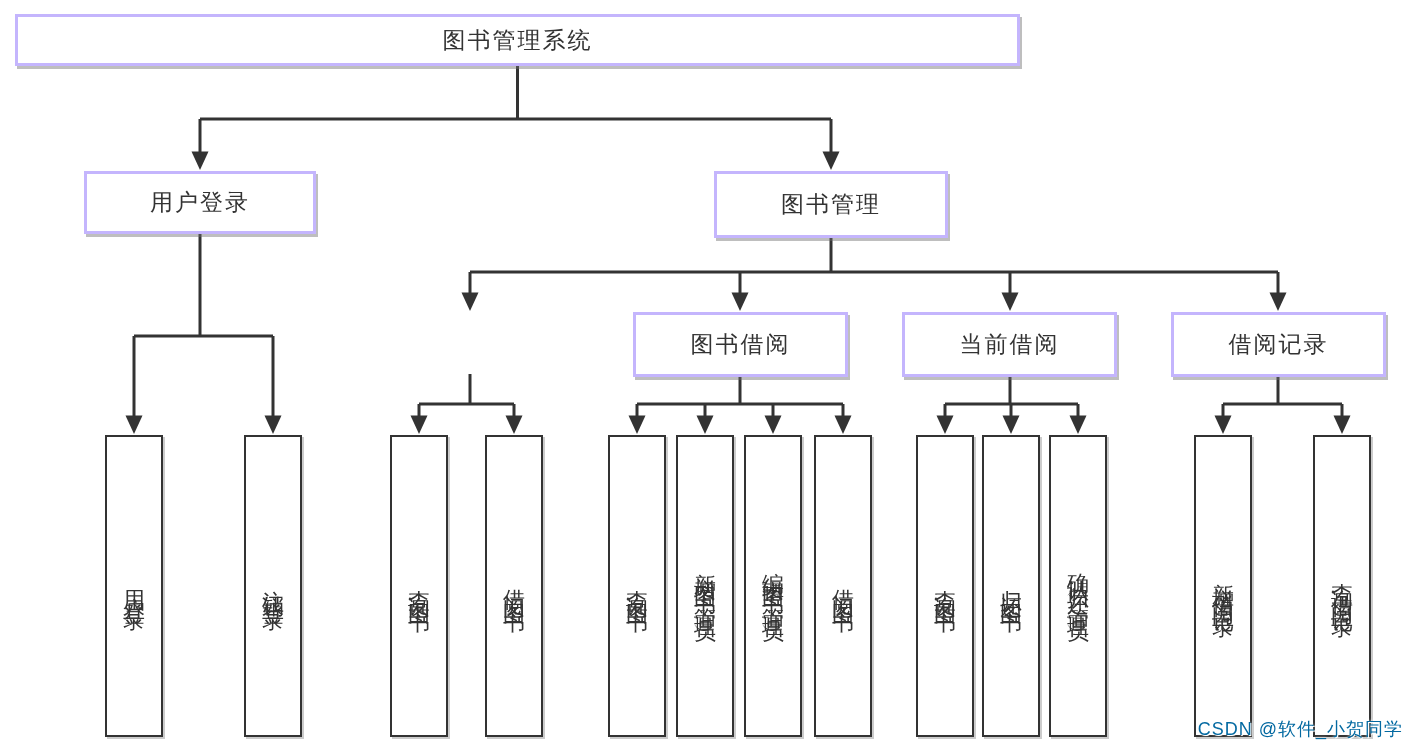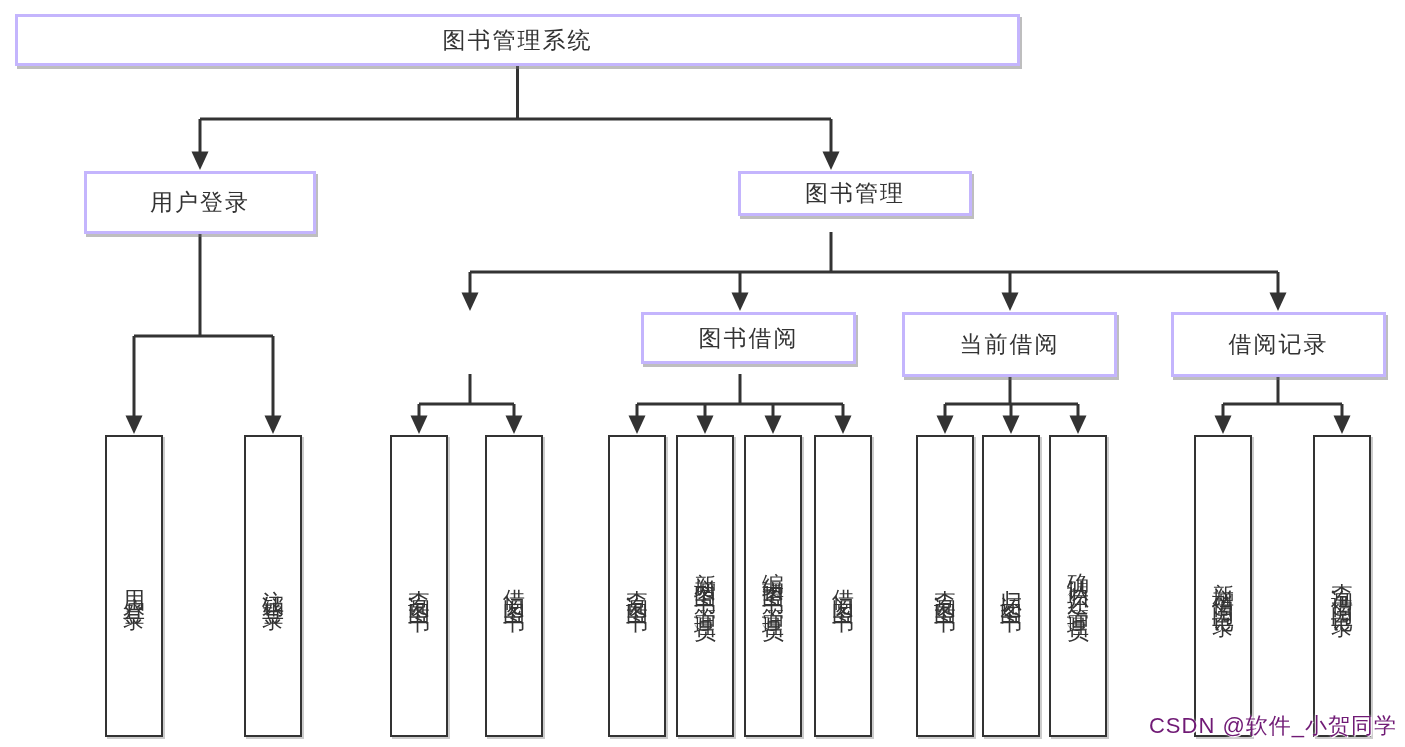--- a/index.html
+++ b/index.html
@@ -142,7 +142,7 @@
   <div class="hbox" style="left:15px; top:14px; width:1005px; height:52px;">图书管理系统</div>
 
   <div class="hbox" style="left:84px; top:171px; width:232px; height:63px;">用户登录</div>
-  <div class="hbox" style="left:714px; top:171px; width:234px; height:45px;margin-left:24px;">图书管理</div>
+  <div class="hbox" style="left:714px; top:171px; width:234px; height:67px;">图书管理</div>
 
   <div class="hbox" style="left:633px; top:312px; width:215px; height:52px;margin-left:8px;">图书借阅</div>
   <div class="hbox" style="left:1171px; top:312px; width:215px; height:65px;">借阅记录</div>

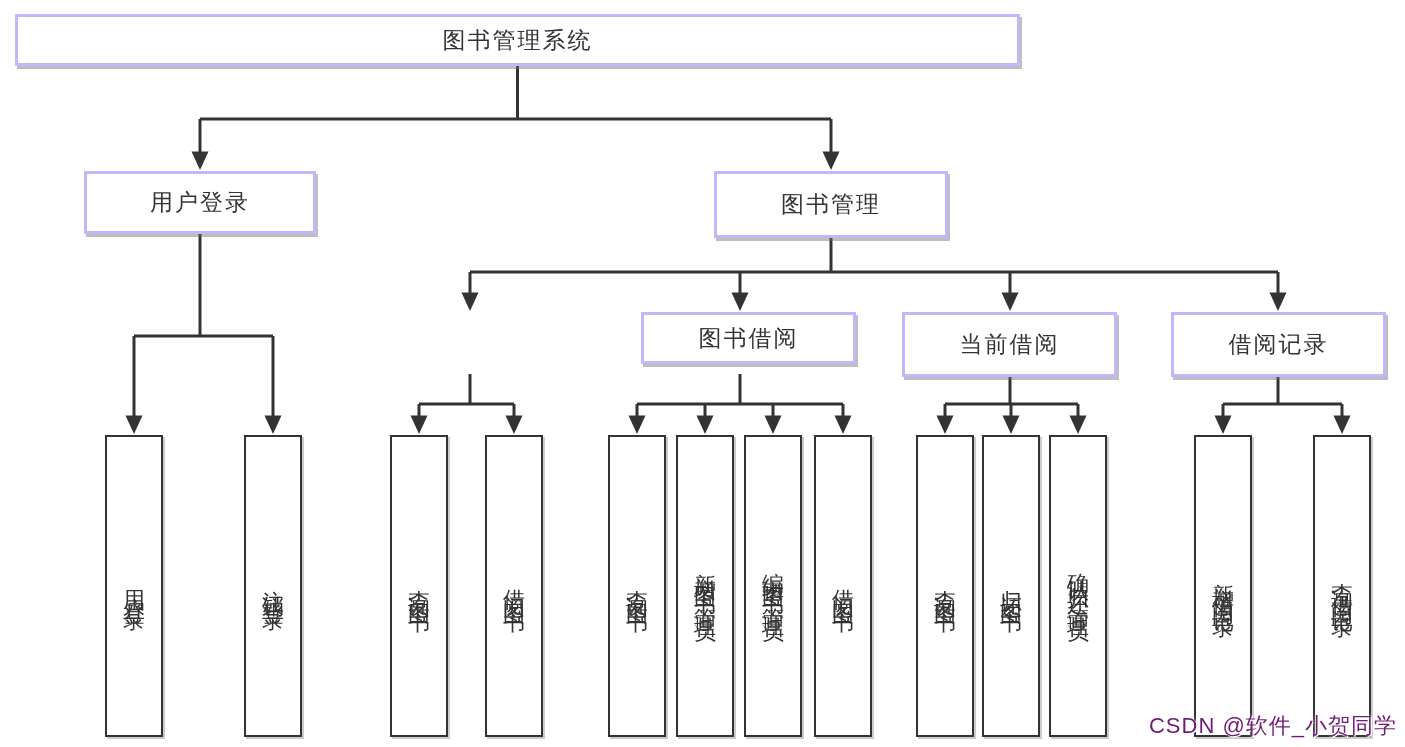--- a/index.html
+++ b/index.html
@@ -144,7 +144,7 @@
   <div class="hbox" style="left:84px; top:171px; width:232px; height:63px;">用户登录</div>
   <div class="hbox" style="left:714px; top:171px; width:234px; height:67px;">图书管理</div>
 
-  <div class="hbox" style="left:633px; top:312px; width:215px; height:52px;margin-left:8px;">图书借阅</div>
+  <div class="hbox" style="left:633px; top:312px; width:215px; height:65px;">图书借阅</div>
   <div class="hbox" style="left:1171px; top:312px; width:215px; height:65px;">借阅记录</div>
   <div class="hbox" style="left:902px; top:312px; width:215px; height:65px;">当前借阅</div>
 

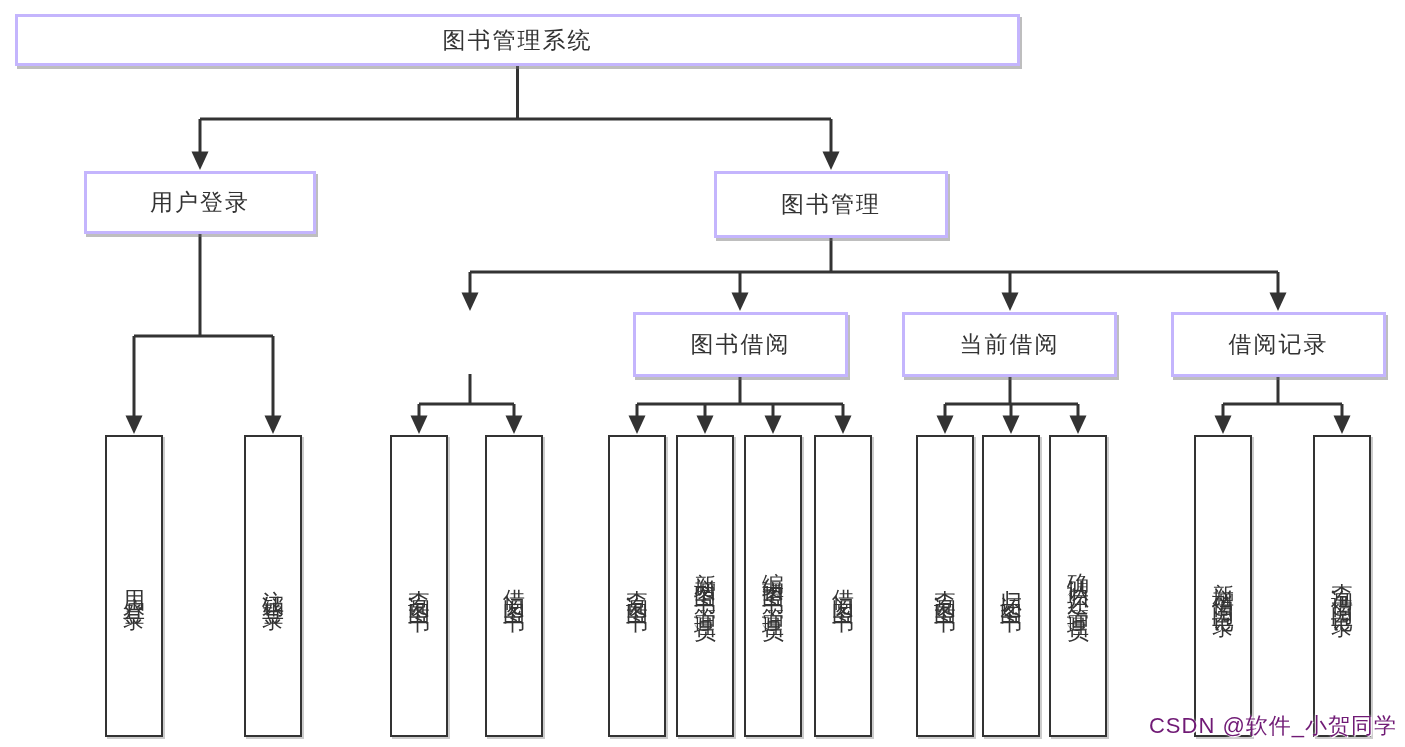--- a/index.html
+++ b/index.html
@@ -50,9 +50,9 @@
   }
   .watermark {
     position: absolute;
-    right: 8px; bottom: 6px;
-    font-size: 22px;
-    color: #701a75;
+    right: 2px; bottom: 6px;
+    font-size: 18px;
+    color: #0369a1;
     text-shadow: 0 0 3px #ffffff, 1px 1px 0 #ffffff;
     letter-spacing: 1px;
     white-space: nowrap;

